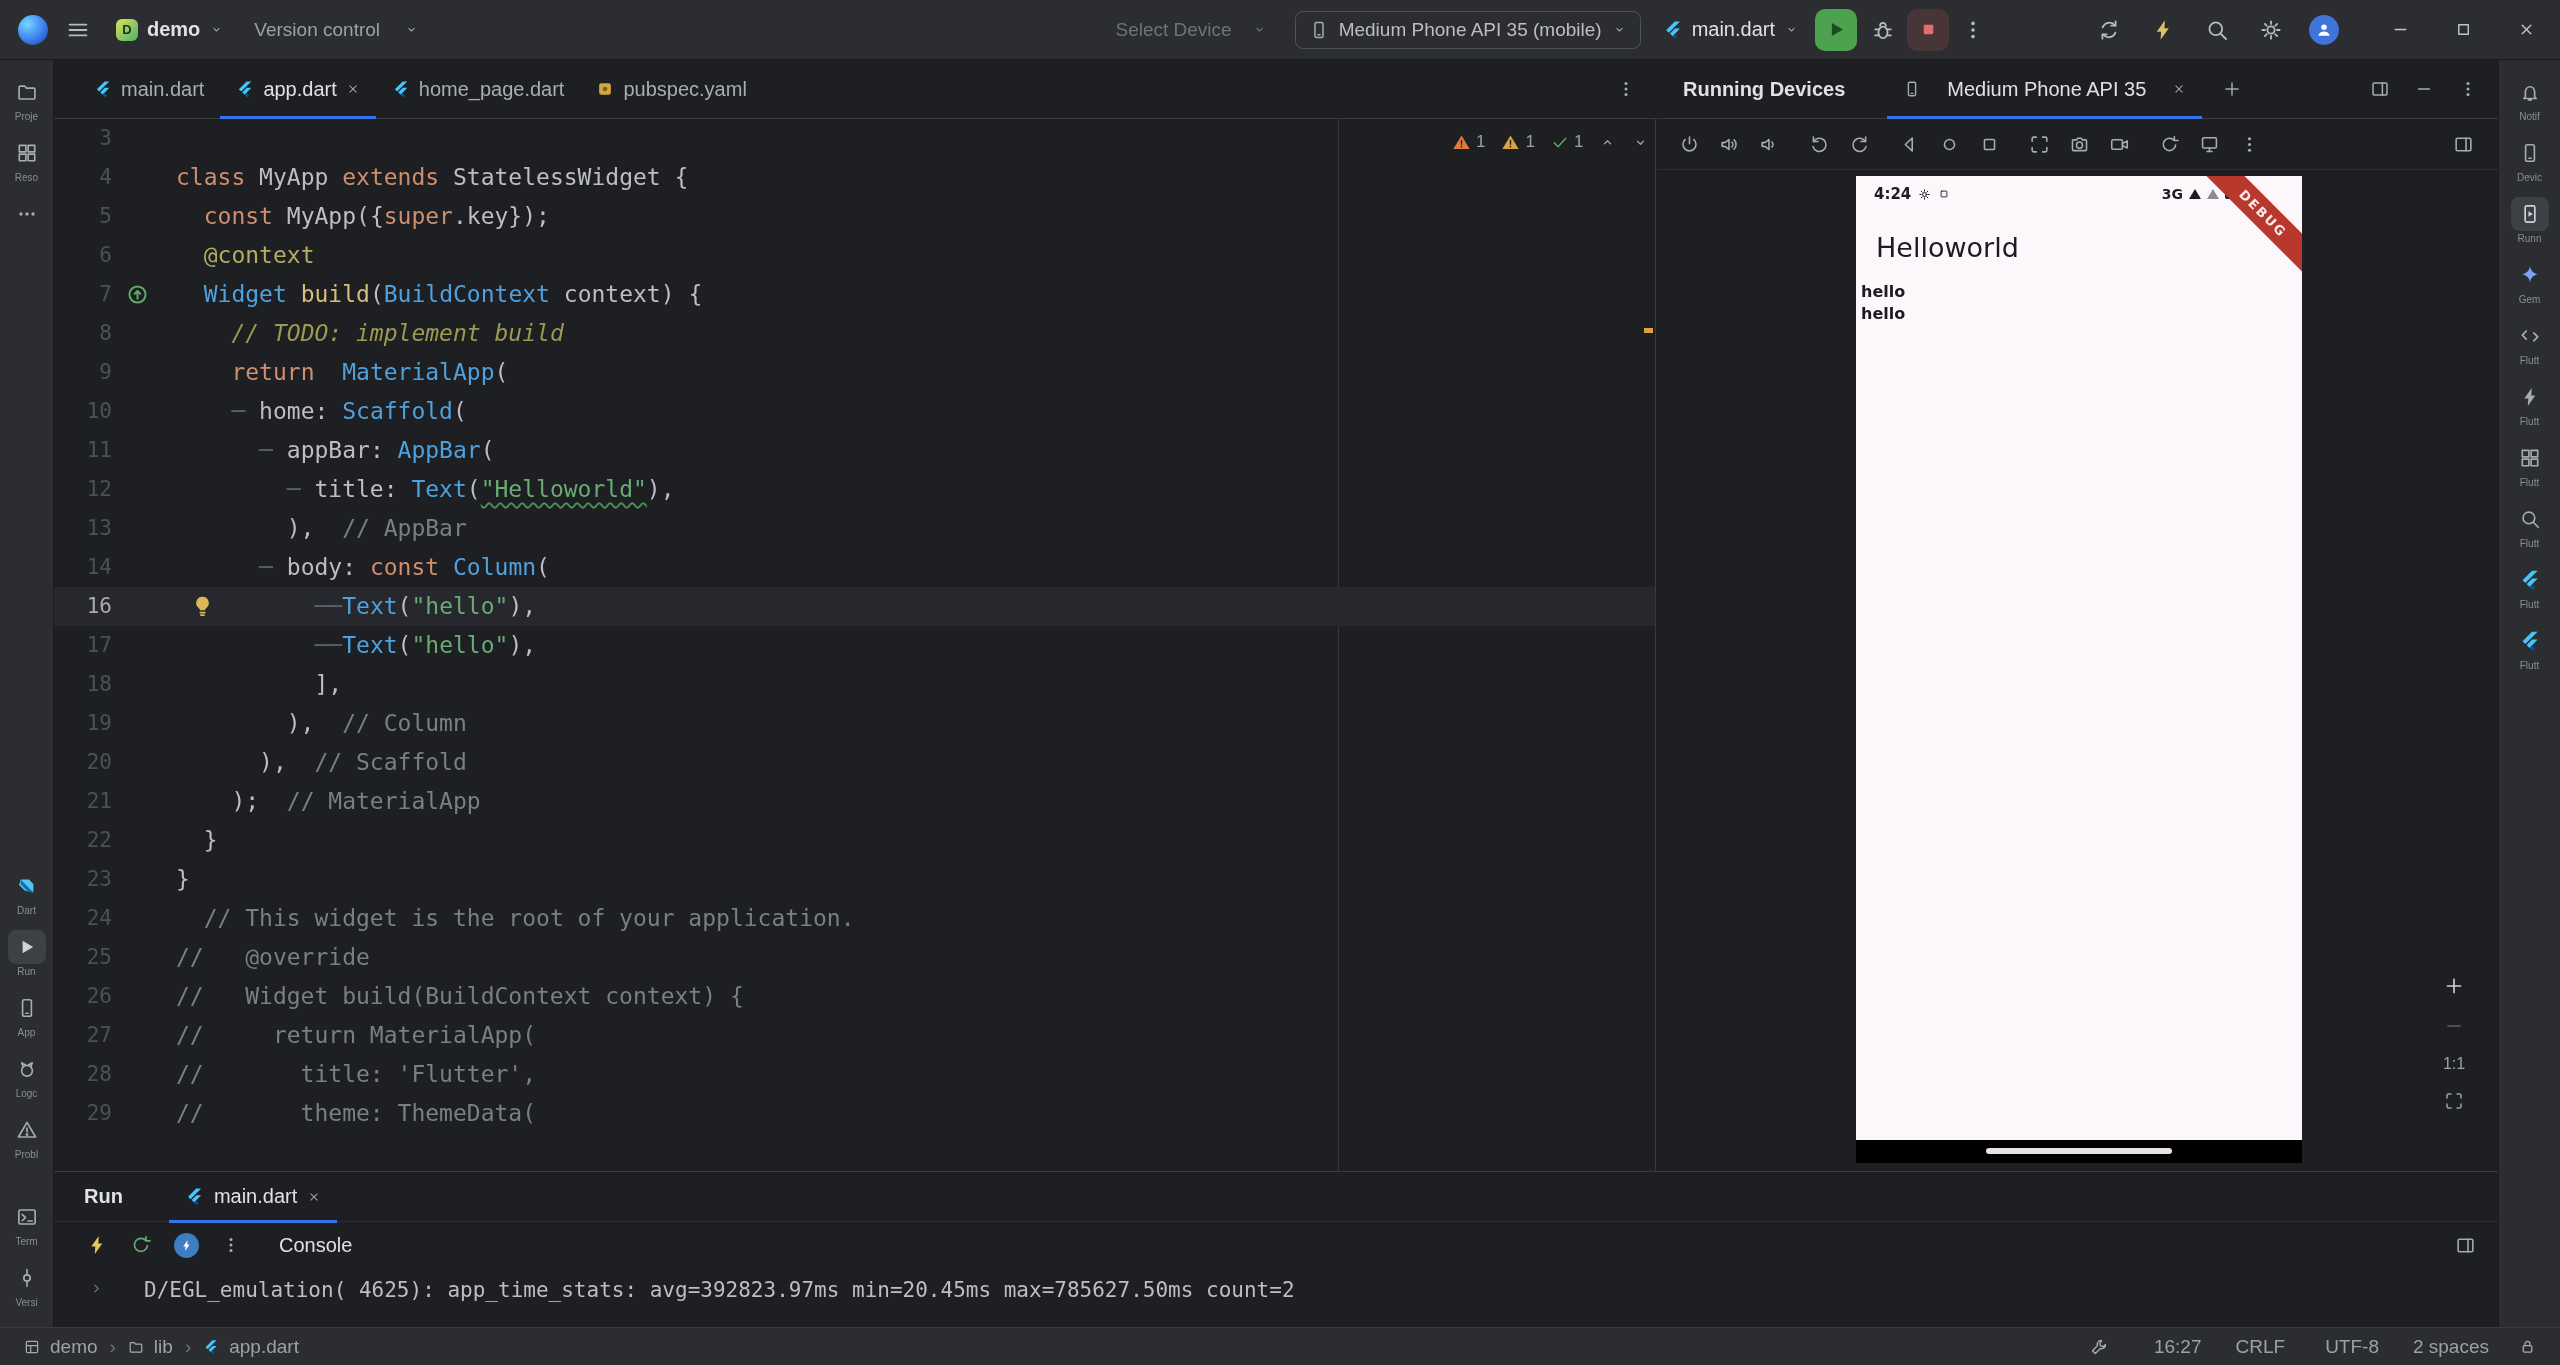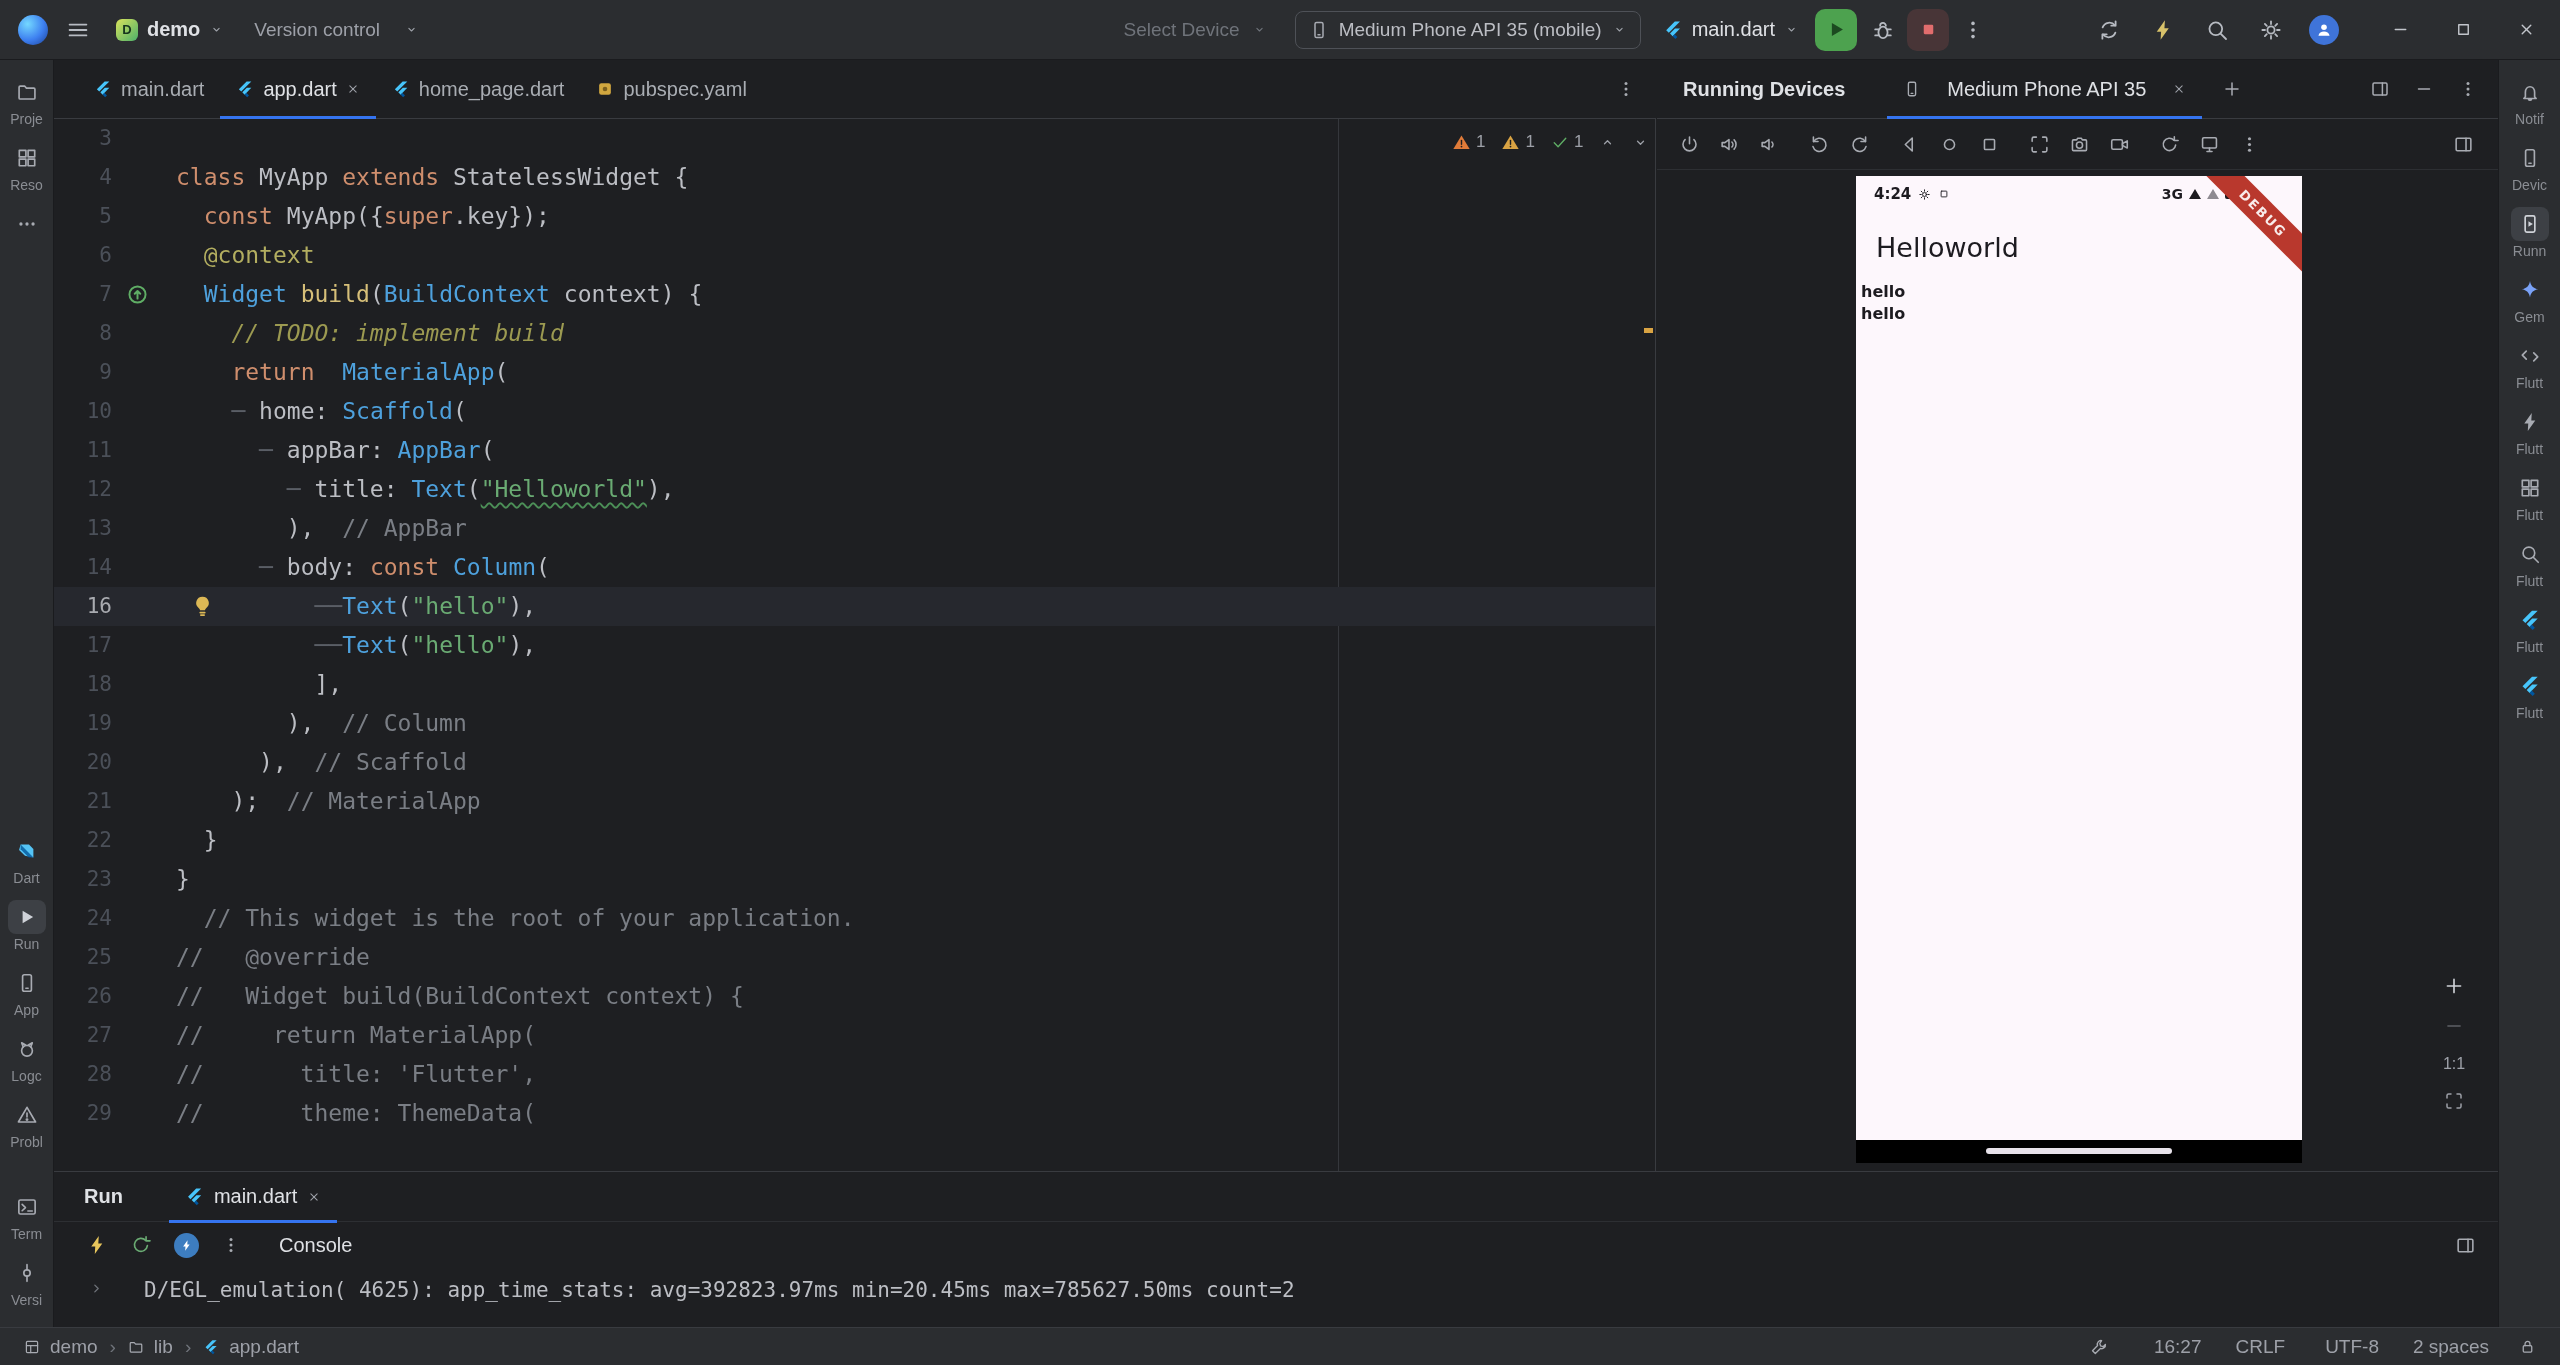--- a/index.html
+++ b/index.html
@@ -110,7 +110,7 @@
       </span>
   </div>
   <div class="sp"></div>
-  <div class="flex" style="gap:12px;margin-right:28px">
+  <div class="flex" style="gap:20px;margin-right:28px">
     <span style="font-size:19px;color:#6f737a">Select Device</span>
     <span class="ic" style="width:15px;height:15px;color:#6f737a">
         <svg viewBox="0 0 20 20" fill="none" stroke="currentColor" stroke-width="1.5" stroke-linecap="round" stroke-linejoin="round">

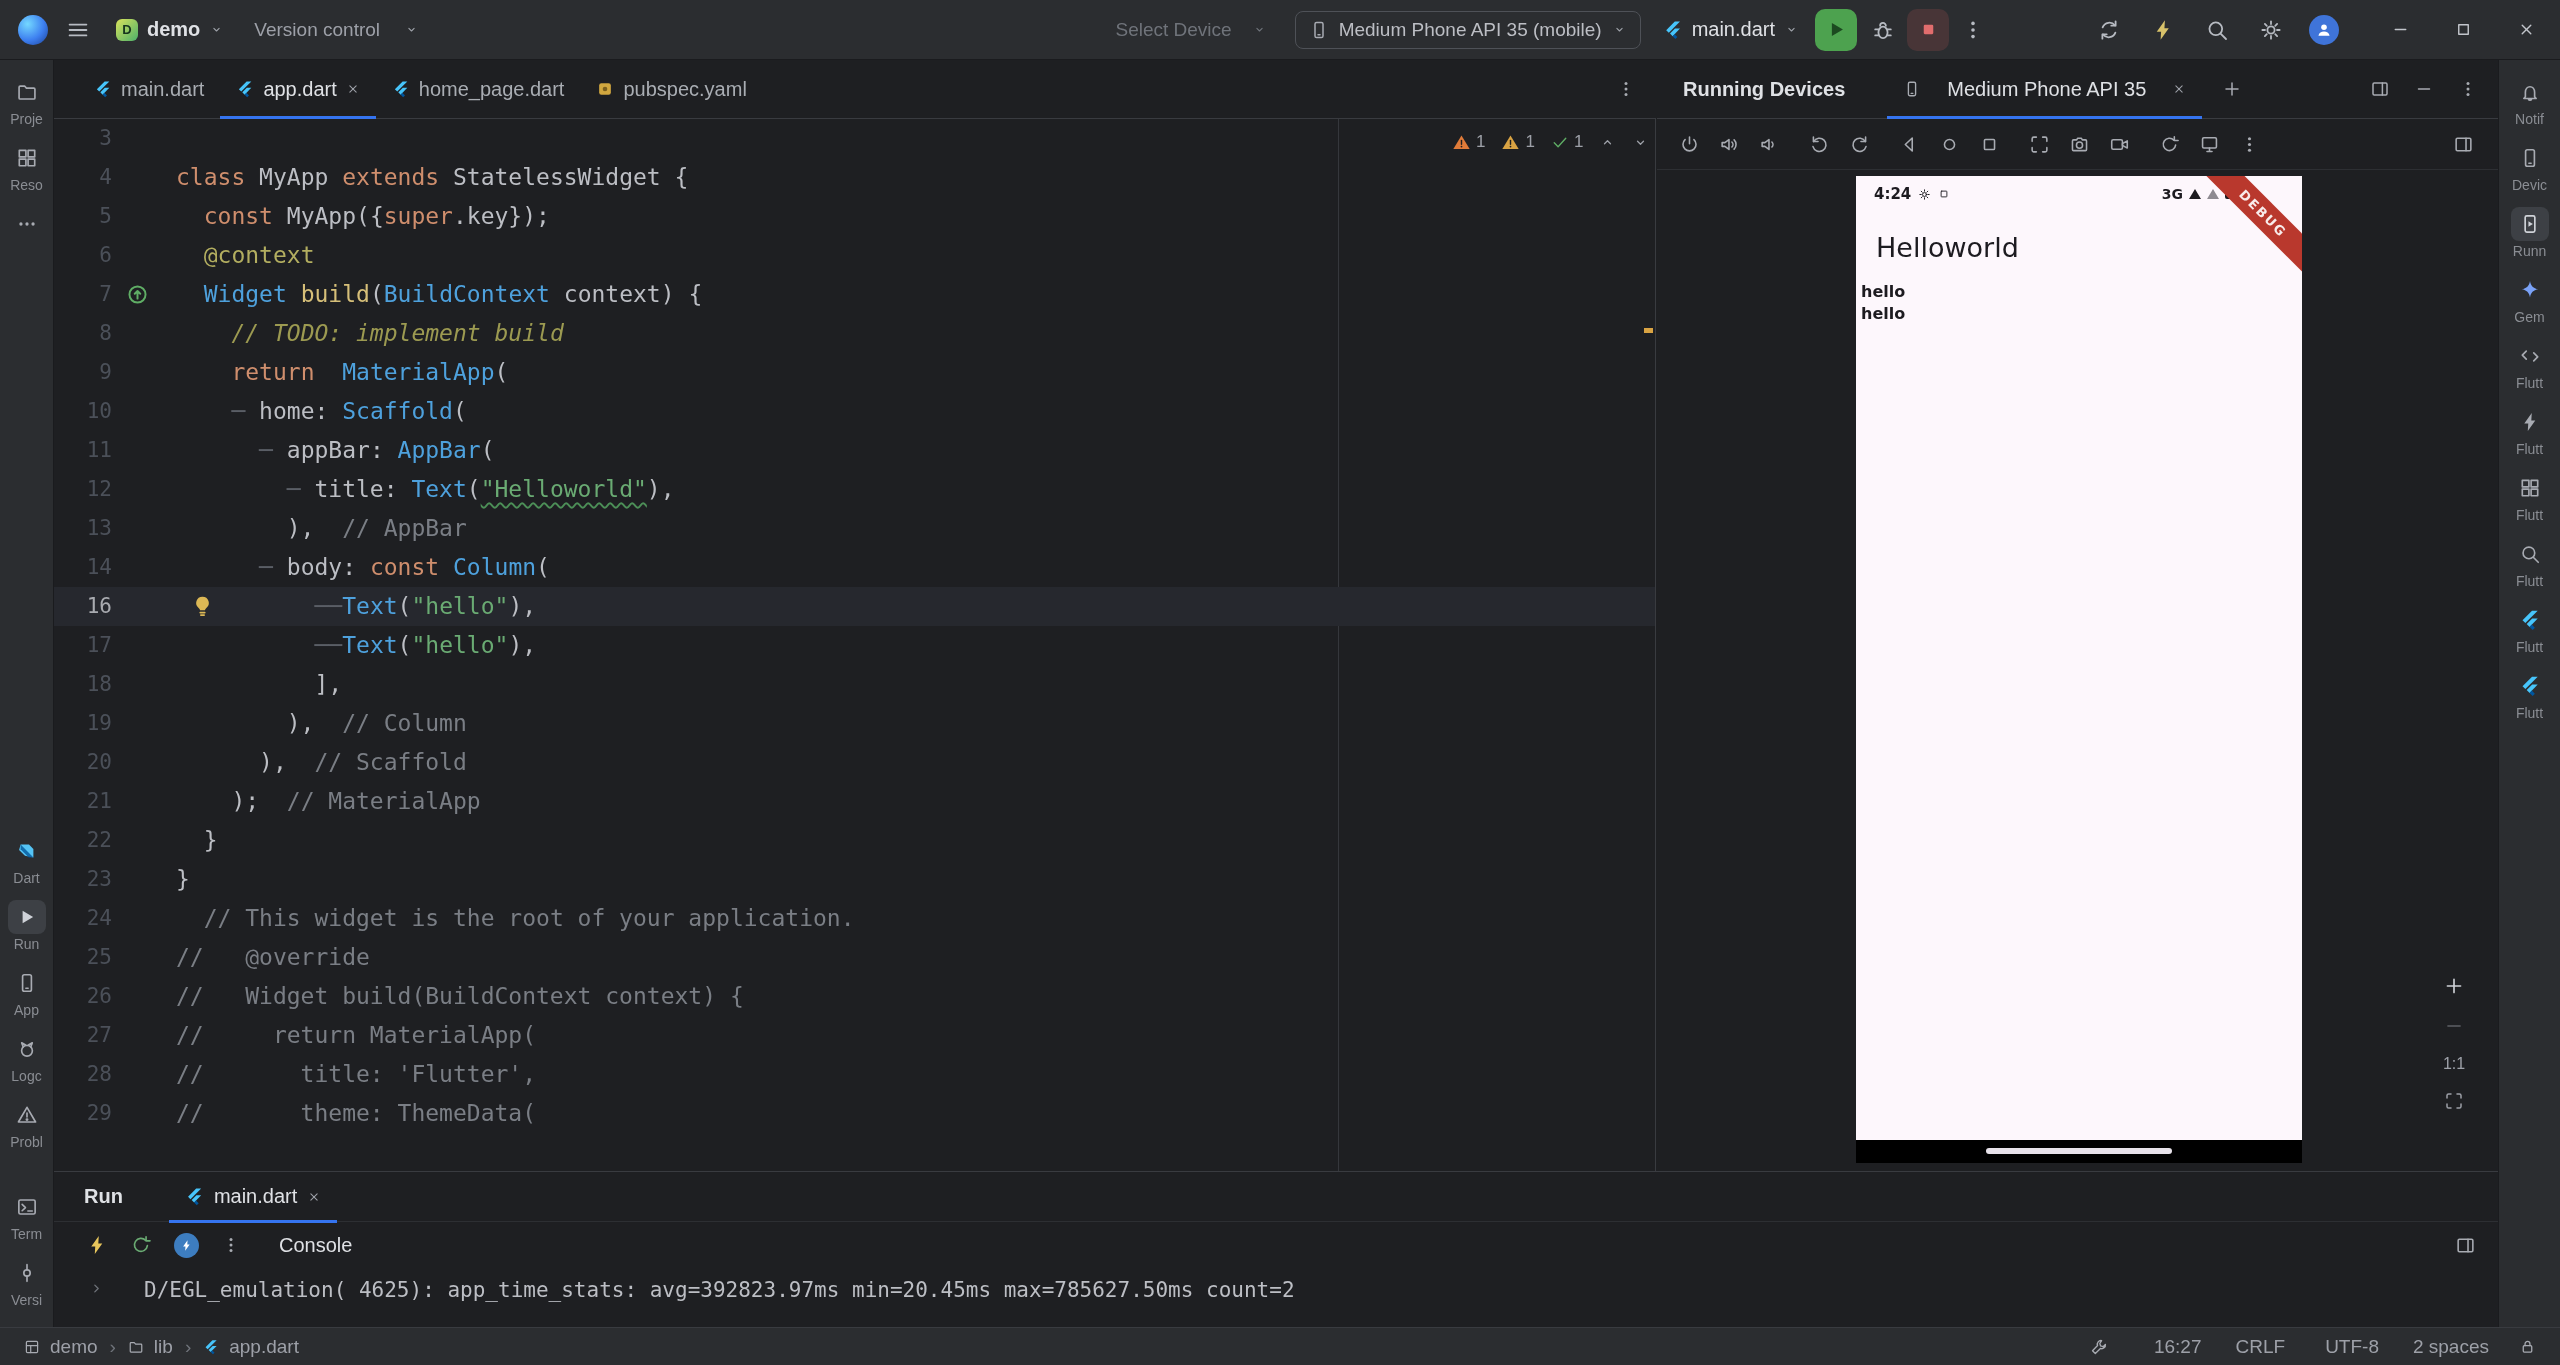--- a/index.html
+++ b/index.html
@@ -29,7 +29,7 @@
   .sbtn{width:38px;height:34px;border-radius:8px;display:flex;align-items:center;justify-content:center}
   .sitem.active .sbtn{background:#3d4045}
   .sbtn .ic{width:22px;height:22px}
-  .slabel{font-size:14px;color:#8a8d93;margin-top:2px;max-width:56px;overflow:hidden;white-space:nowrap}
+  .slabel{font-size:10px;color:#8a8d93;margin-top:2px;max-width:56px;overflow:hidden;white-space:nowrap}
 
   
   #edtabs{left:54px;top:60px;width:1602px;height:59px;border-bottom:1px solid #393b40;background:#1e1f22;display:flex;align-items:center;padding-left:24px}

